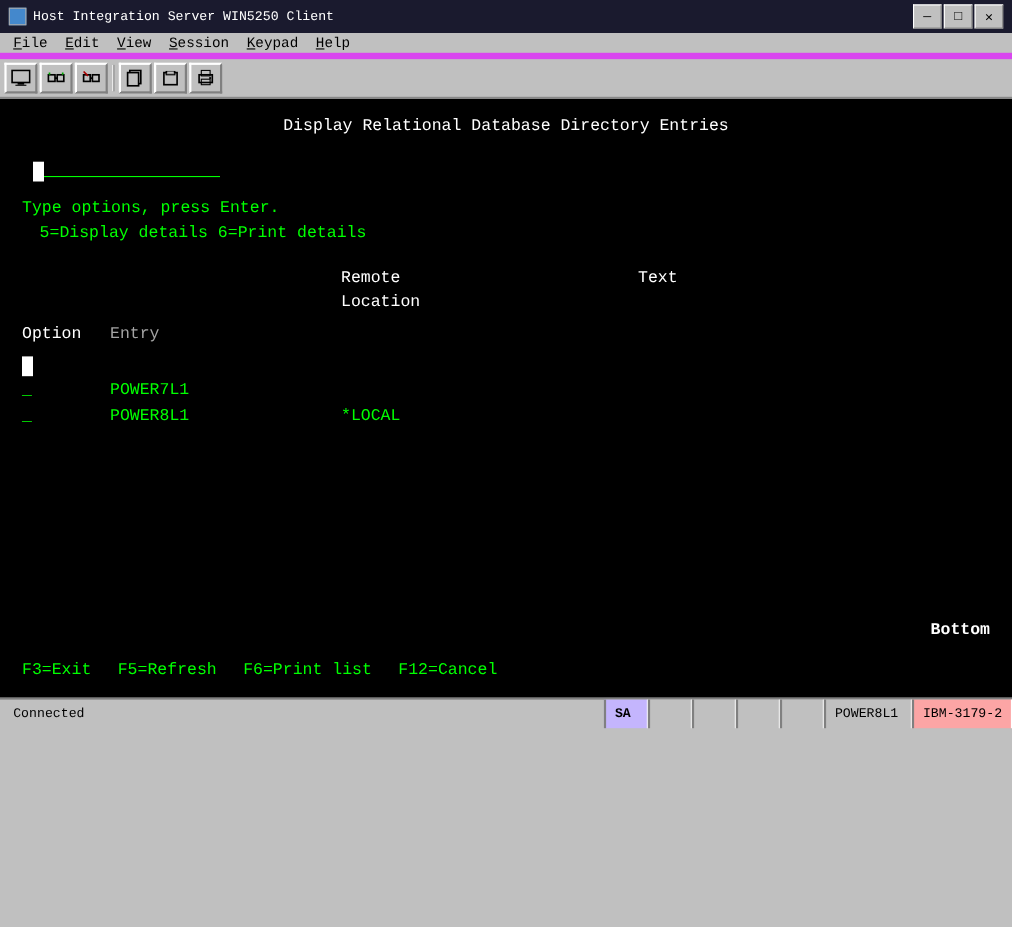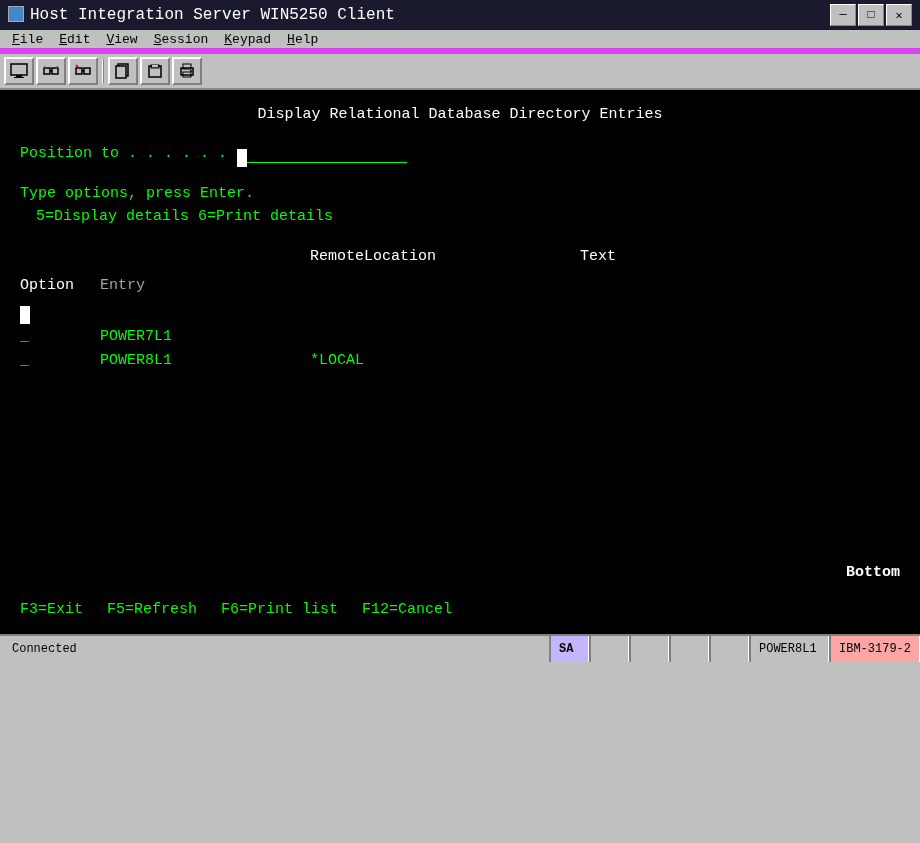--- a/index.html
+++ b/index.html
@@ -24,8 +24,9 @@
     }
     .title-bar-left {
       display: flex;
+      align-items: center;
       gap: 6px;
-      font-size: 16px;
+      font-size: 12px;
     }
     .title-bar-icon {
       width: 16px;

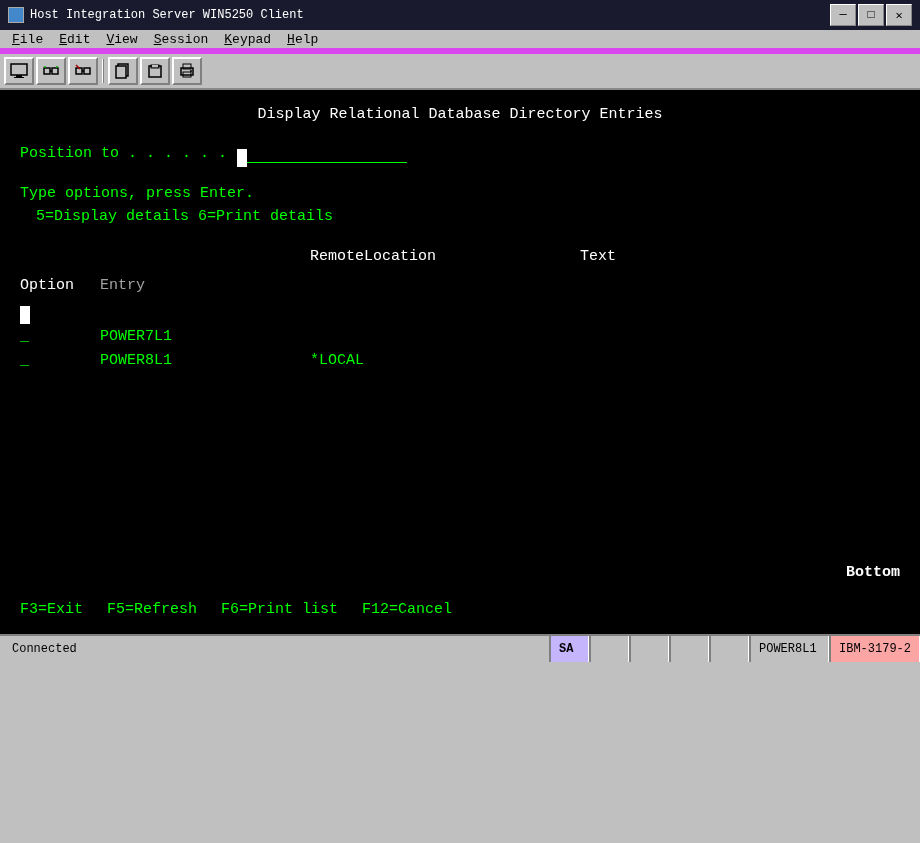--- a/index.html
+++ b/index.html
@@ -342,7 +342,6 @@
   <div class="terminal-title">Display Relational Database Directory Entries</div>
 
   <div class="input-line">
-    <span class="terminal-label">Position to . . . . . .</span>
     <span class="terminal-input-field">
       <span class="terminal-cursor"></span>
     </span>

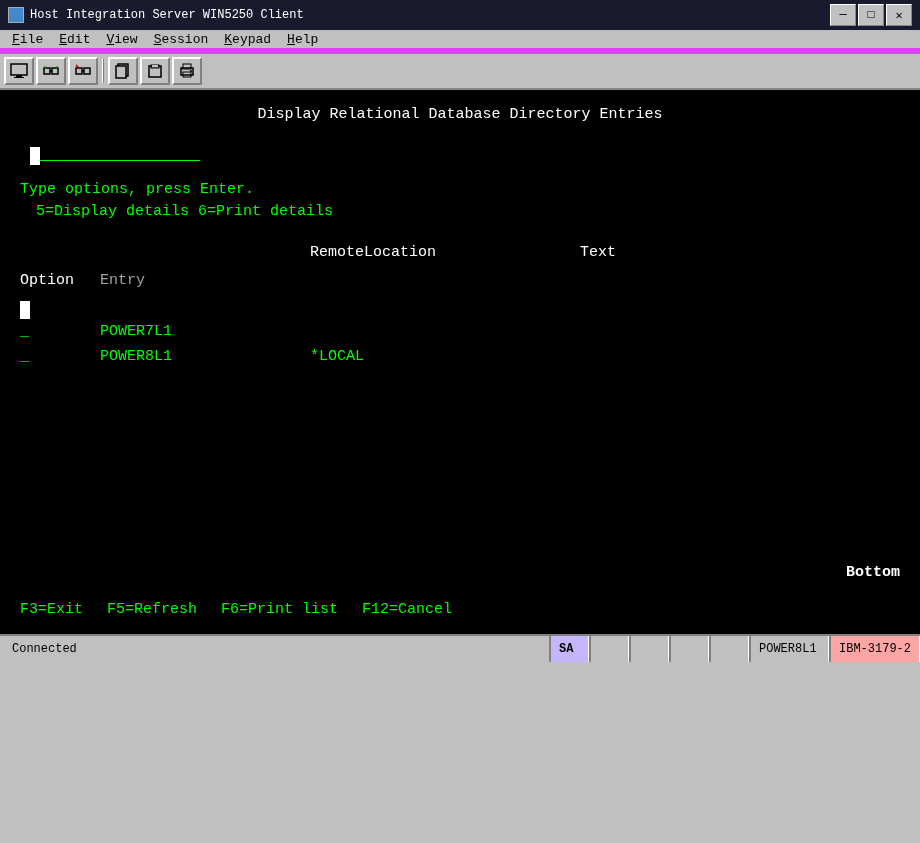--- a/index.html
+++ b/index.html
@@ -179,6 +179,7 @@
 
     .col-remote-inner {
       display: flex;
+      flex-direction: column;
     }
 
     .table-row {

